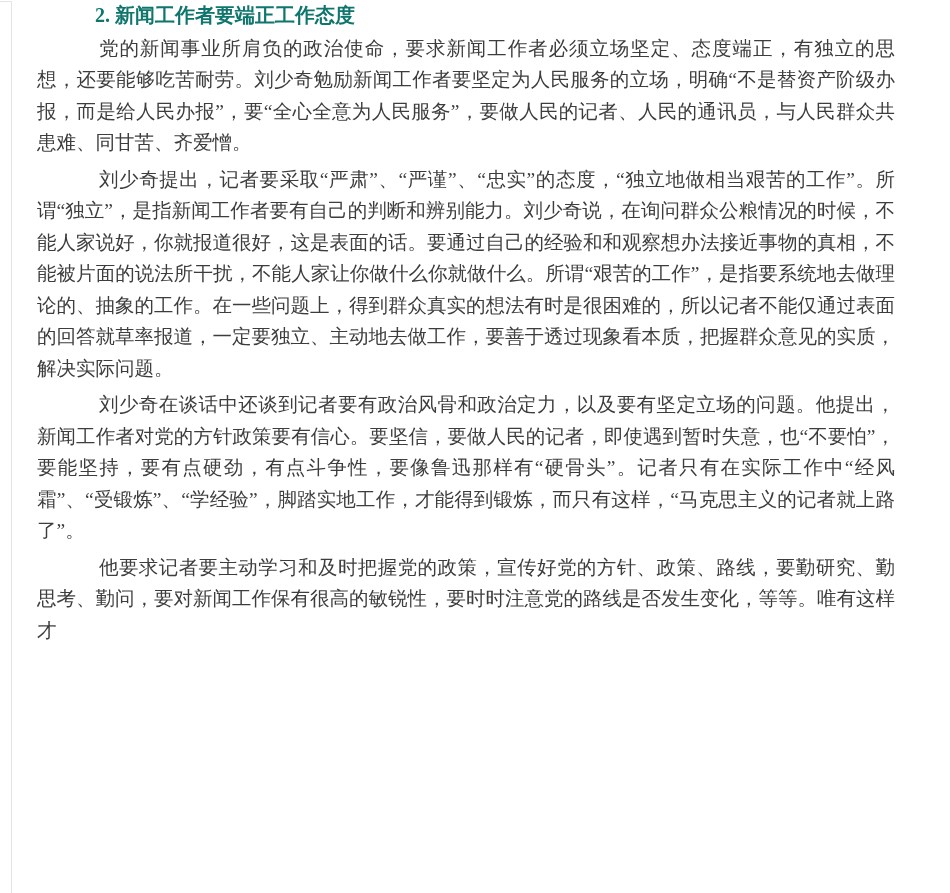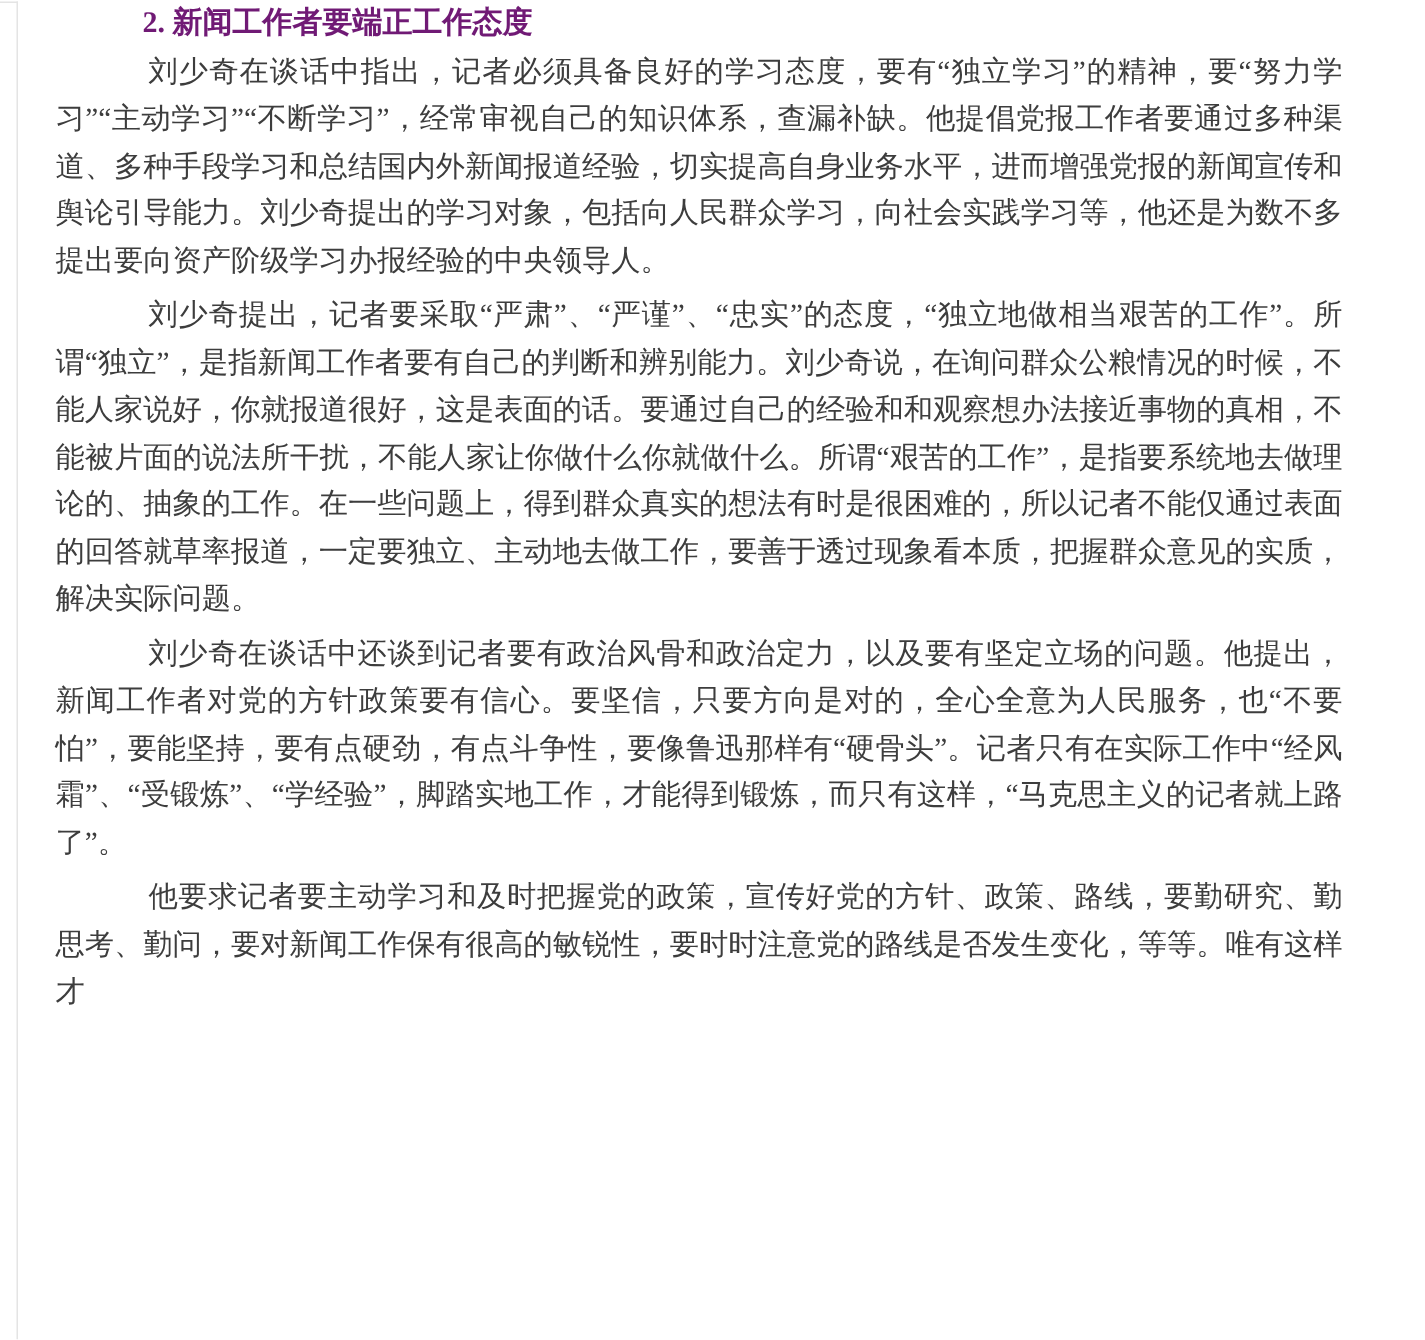--- a/index.html
+++ b/index.html
@@ -45,7 +45,7 @@
     font-size: 20px;
     font-weight: bold;
     margin: 0 0 1px 0;
-    color: #701a75;
+    color: #0f766e;
     text-indent: 58px;
     line-height: 31.5px;
     text-align: left;

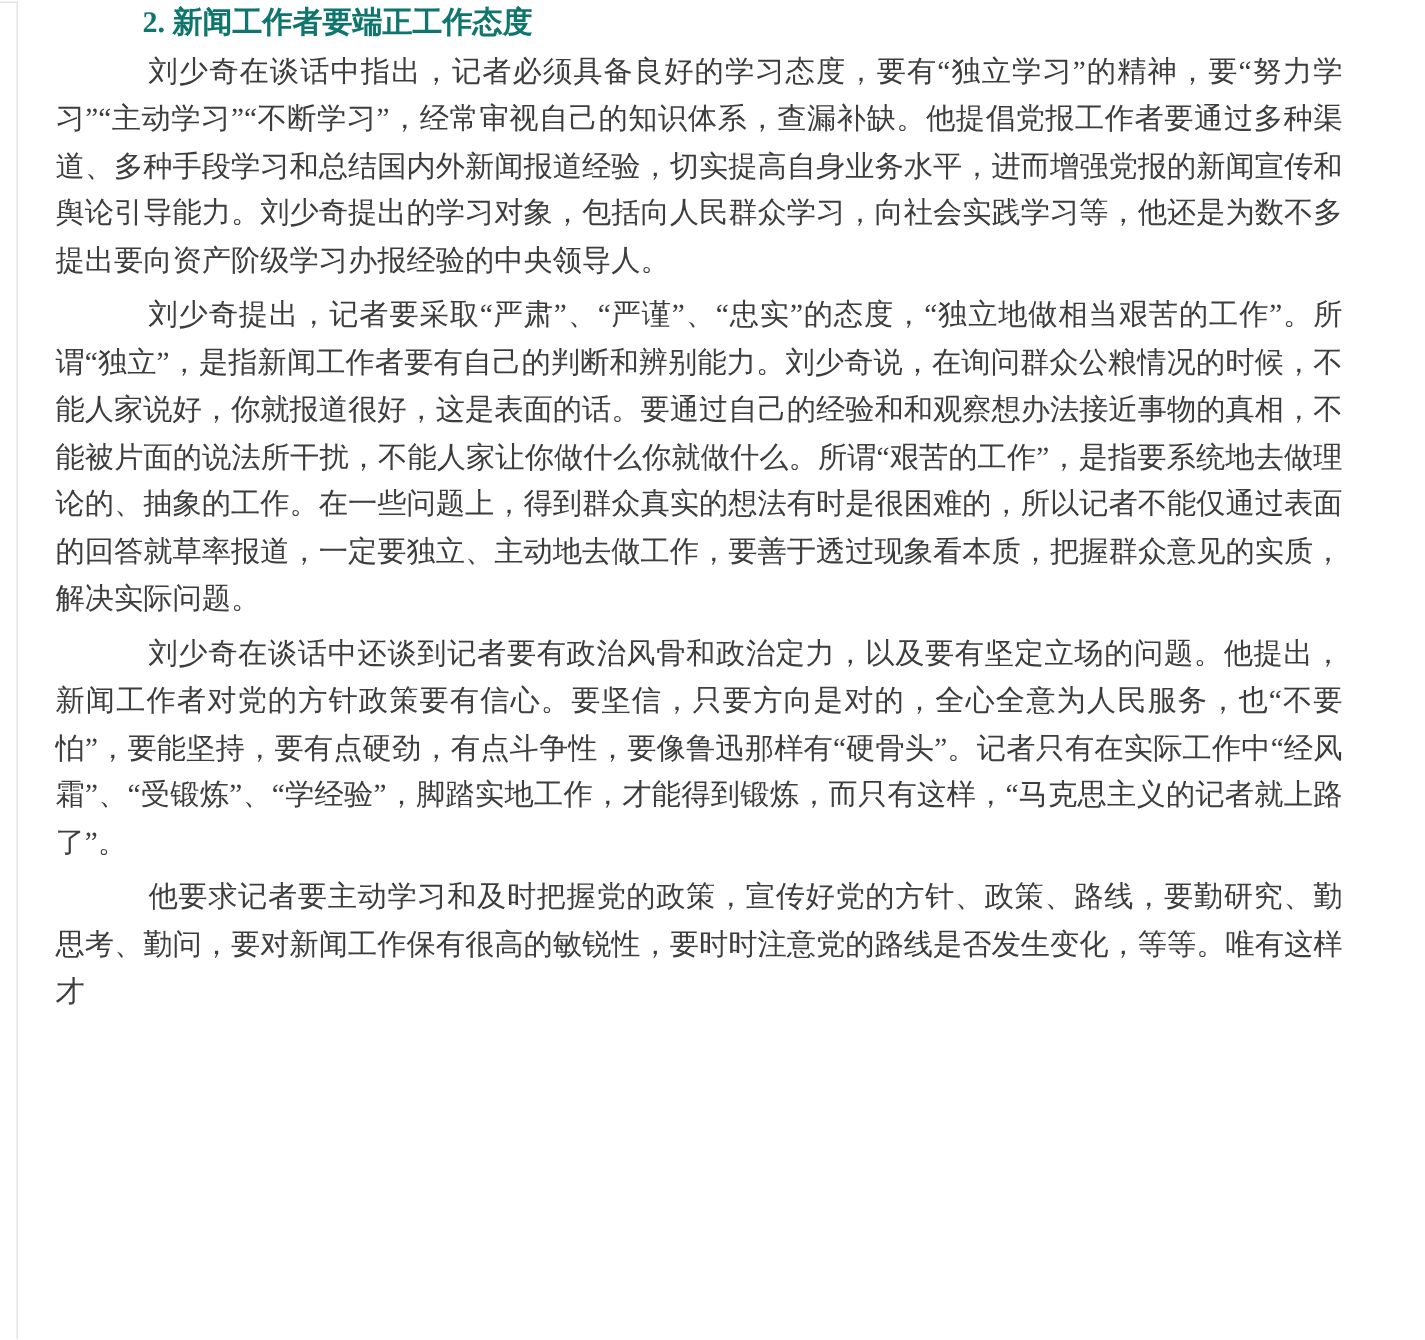--- a/index.html
+++ b/index.html
@@ -64,6 +64,7 @@
 
 <div class="content">
   <h3>2. 新闻工作者要端正工作态度</h3>
+  <p>党的新闻事业所肩负的政治使命，要求新闻工作者必须立场坚定、态度端正，有独立的思想，还要能够吃苦耐劳。刘少奇勉励新闻工作者要坚定为人民服务的立场，明确“不是替资产阶级办报，而是给人民办报”，要“全心全意为人民服务”，要做人民的记者、人民的通讯员，与人民群众共患难、同甘苦、齐爱憎。</p>
   <p>刘少奇在谈话中指出，记者必须具备良好的学习态度，要有“独立学习”的精神，要“努力学习”“主动学习”“不断学习”，经常审视自己的知识体系，查漏补缺。他提倡党报工作者要通过多种渠道、多种手段学习和总结国内外新闻报道经验，切实提高自身业务水平，进而增强党报的新闻宣传和舆论引导能力。刘少奇提出的学习对象，包括向人民群众学习，向社会实践学习等，他还是为数不多提出要向资产阶级学习办报经验的中央领导人。</p>
   <p>刘少奇提出，记者要采取“严肃”、“严谨”、“忠实”的态度，“独立地做相当艰苦的工作”。所谓“独立”，是指新闻工作者要有自己的判断和辨别能力。刘少奇说，在询问群众公粮情况的时候，不能人家说好，你就报道很好，这是表面的话。要通过自己的经验和和观察想办法接近事物的真相，不能被片面的说法所干扰，不能人家让你做什么你就做什么。所谓“艰苦的工作”，是指要系统地去做理论的、抽象的工作。在一些问题上，得到群众真实的想法有时是很困难的，所以记者不能仅通过表面的回答就草率报道，一定要独立、主动地去做工作，要善于透过现象看本质，把握群众意见的实质，解决实际问题。</p>
   <p>刘少奇在谈话中还谈到记者要有政治风骨和政治定力，以及要有坚定立场的问题。他提出，新闻工作者对党的方针政策要有信心。要坚信，只要方向是对的，全心全意为人民服务，也“不要怕”，要能坚持，要有点硬劲，有点斗争性，要像鲁迅那样有“硬骨头”。记者只有在实际工作中“经风霜”、“受锻炼”、“学经验”，脚踏实地工作，才能得到锻炼，而只有这样，“马克思主义的记者就上路了”。</p>

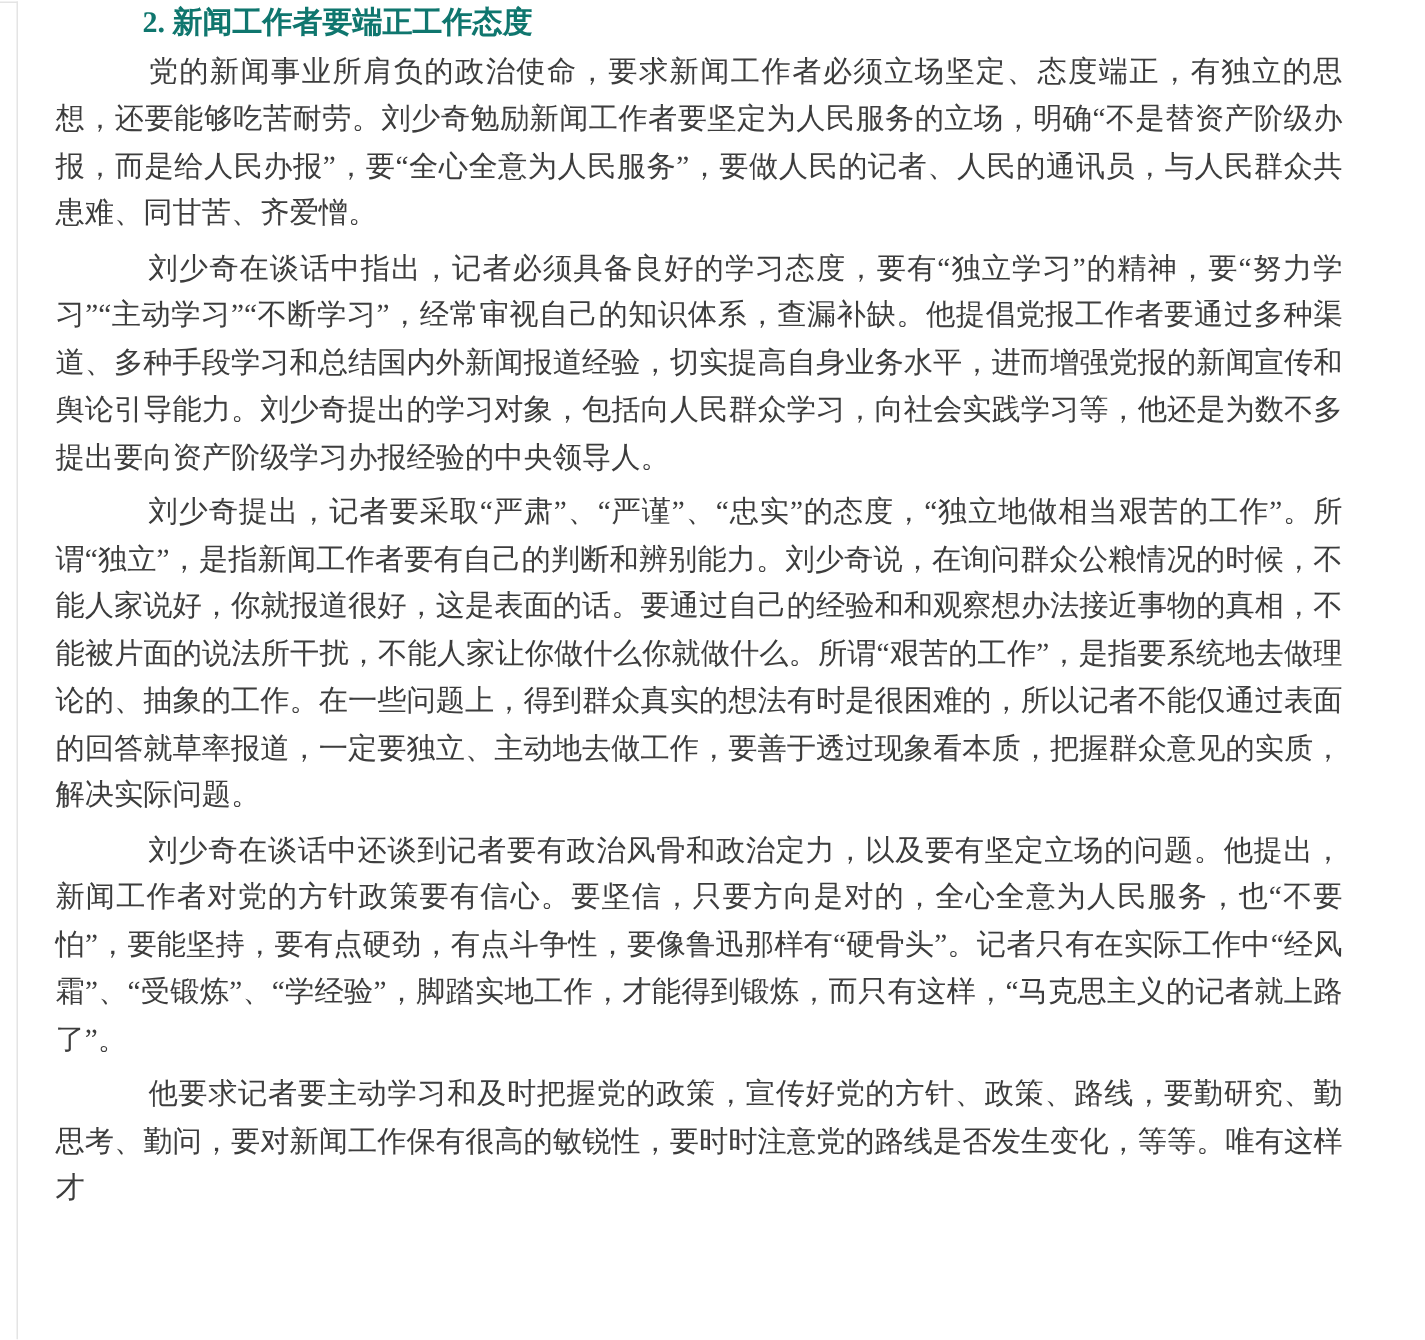--- a/index.html
+++ b/index.html
@@ -65,7 +65,6 @@
 <div class="content">
   <h3>2. 新闻工作者要端正工作态度</h3>
   <p>党的新闻事业所肩负的政治使命，要求新闻工作者必须立场坚定、态度端正，有独立的思想，还要能够吃苦耐劳。刘少奇勉励新闻工作者要坚定为人民服务的立场，明确“不是替资产阶级办报，而是给人民办报”，要“全心全意为人民服务”，要做人民的记者、人民的通讯员，与人民群众共患难、同甘苦、齐爱憎。</p>
-  <p>刘少奇在谈话中指出，记者必须具备良好的学习态度，要有“独立学习”的精神，要“努力学习”“主动学习”“不断学习”，经常审视自己的知识体系，查漏补缺。他提倡党报工作者要通过多种渠道、多种手段学习和总结国内外新闻报道经验，切实提高自身业务水平，进而增强党报的新闻宣传和舆论引导能力。刘少奇提出的学习对象，包括向人民群众学习，向社会实践学习等，他还是为数不多提出要向资产阶级学习办报经验的中央领导人。</p>
   <p>刘少奇提出，记者要采取“严肃”、“严谨”、“忠实”的态度，“独立地做相当艰苦的工作”。所谓“独立”，是指新闻工作者要有自己的判断和辨别能力。刘少奇说，在询问群众公粮情况的时候，不能人家说好，你就报道很好，这是表面的话。要通过自己的经验和和观察想办法接近事物的真相，不能被片面的说法所干扰，不能人家让你做什么你就做什么。所谓“艰苦的工作”，是指要系统地去做理论的、抽象的工作。在一些问题上，得到群众真实的想法有时是很困难的，所以记者不能仅通过表面的回答就草率报道，一定要独立、主动地去做工作，要善于透过现象看本质，把握群众意见的实质，解决实际问题。</p>
   <p>刘少奇在谈话中还谈到记者要有政治风骨和政治定力，以及要有坚定立场的问题。他提出，新闻工作者对党的方针政策要有信心。要坚信，只要方向是对的，全心全意为人民服务，也“不要怕”，要能坚持，要有点硬劲，有点斗争性，要像鲁迅那样有“硬骨头”。记者只有在实际工作中“经风霜”、“受锻炼”、“学经验”，脚踏实地工作，才能得到锻炼，而只有这样，“马克思主义的记者就上路了”。</p>
   <p>他要求记者要主动学习和及时把握党的政策，宣传好党的方针、政策、路线，要勤研究、勤思考、勤问，要对新闻工作保有很高的敏锐性，要时时注意党的路线是否发生变化，等等。唯有这样才</p>

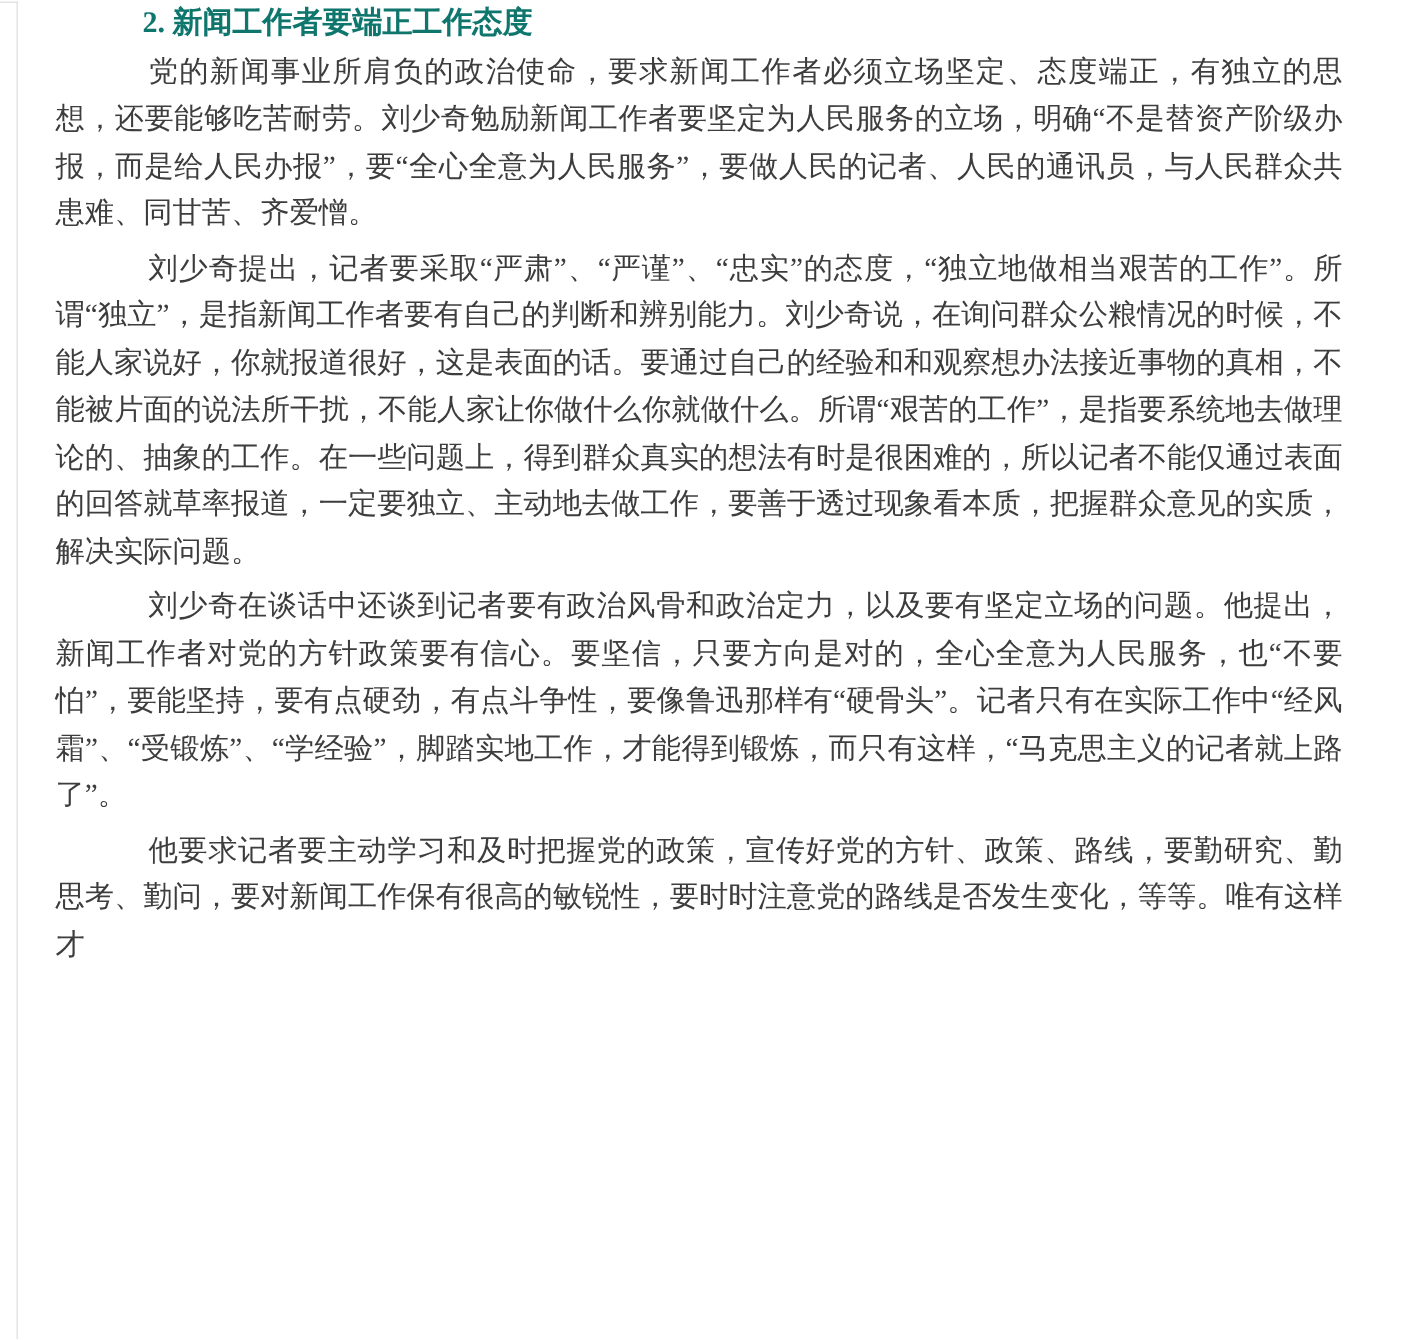--- a/index.html
+++ b/index.html
@@ -66,7 +66,7 @@
   <h3>2. 新闻工作者要端正工作态度</h3>
   <p>党的新闻事业所肩负的政治使命，要求新闻工作者必须立场坚定、态度端正，有独立的思想，还要能够吃苦耐劳。刘少奇勉励新闻工作者要坚定为人民服务的立场，明确“不是替资产阶级办报，而是给人民办报”，要“全心全意为人民服务”，要做人民的记者、人民的通讯员，与人民群众共患难、同甘苦、齐爱憎。</p>
   <p>刘少奇提出，记者要采取“严肃”、“严谨”、“忠实”的态度，“独立地做相当艰苦的工作”。所谓“独立”，是指新闻工作者要有自己的判断和辨别能力。刘少奇说，在询问群众公粮情况的时候，不能人家说好，你就报道很好，这是表面的话。要通过自己的经验和和观察想办法接近事物的真相，不能被片面的说法所干扰，不能人家让你做什么你就做什么。所谓“艰苦的工作”，是指要系统地去做理论的、抽象的工作。在一些问题上，得到群众真实的想法有时是很困难的，所以记者不能仅通过表面的回答就草率报道，一定要独立、主动地去做工作，要善于透过现象看本质，把握群众意见的实质，解决实际问题。</p>
-  <p>刘少奇在谈话中还谈到记者要有政治风骨和政治定力，以及要有坚定立场的问题。他提出，新闻工作者对党的方针政策要有信心。要坚信，只要方向是对的，全心全意为人民服务，也“不要怕”，要能坚持，要有点硬劲，有点斗争性，要像鲁迅那样有“硬骨头”。记者只有在实际工作中“经风霜”、“受锻炼”、“学经验”，脚踏实地工作，才能得到锻炼，而只有这样，“马克思主义的记者就上路了”。</p>
+  <p>刘少奇在谈话中还谈到记者要有政治风骨和政治定力，以及要有坚定立场的问题。他提出，新闻工作者对党的方针政策要有信心。要坚信，要做人民的记者，即使遇到暂时失意，也“不要怕”，要能坚持，要有点硬劲，有点斗争性，要像鲁迅那样有“硬骨头”。记者只有在实际工作中“经风霜”、“受锻炼”、“学经验”，脚踏实地工作，才能得到锻炼，而只有这样，“马克思主义的记者就上路了”。</p>
   <p>他要求记者要主动学习和及时把握党的政策，宣传好党的方针、政策、路线，要勤研究、勤思考、勤问，要对新闻工作保有很高的敏锐性，要时时注意党的路线是否发生变化，等等。唯有这样才</p>
 </div>
 

